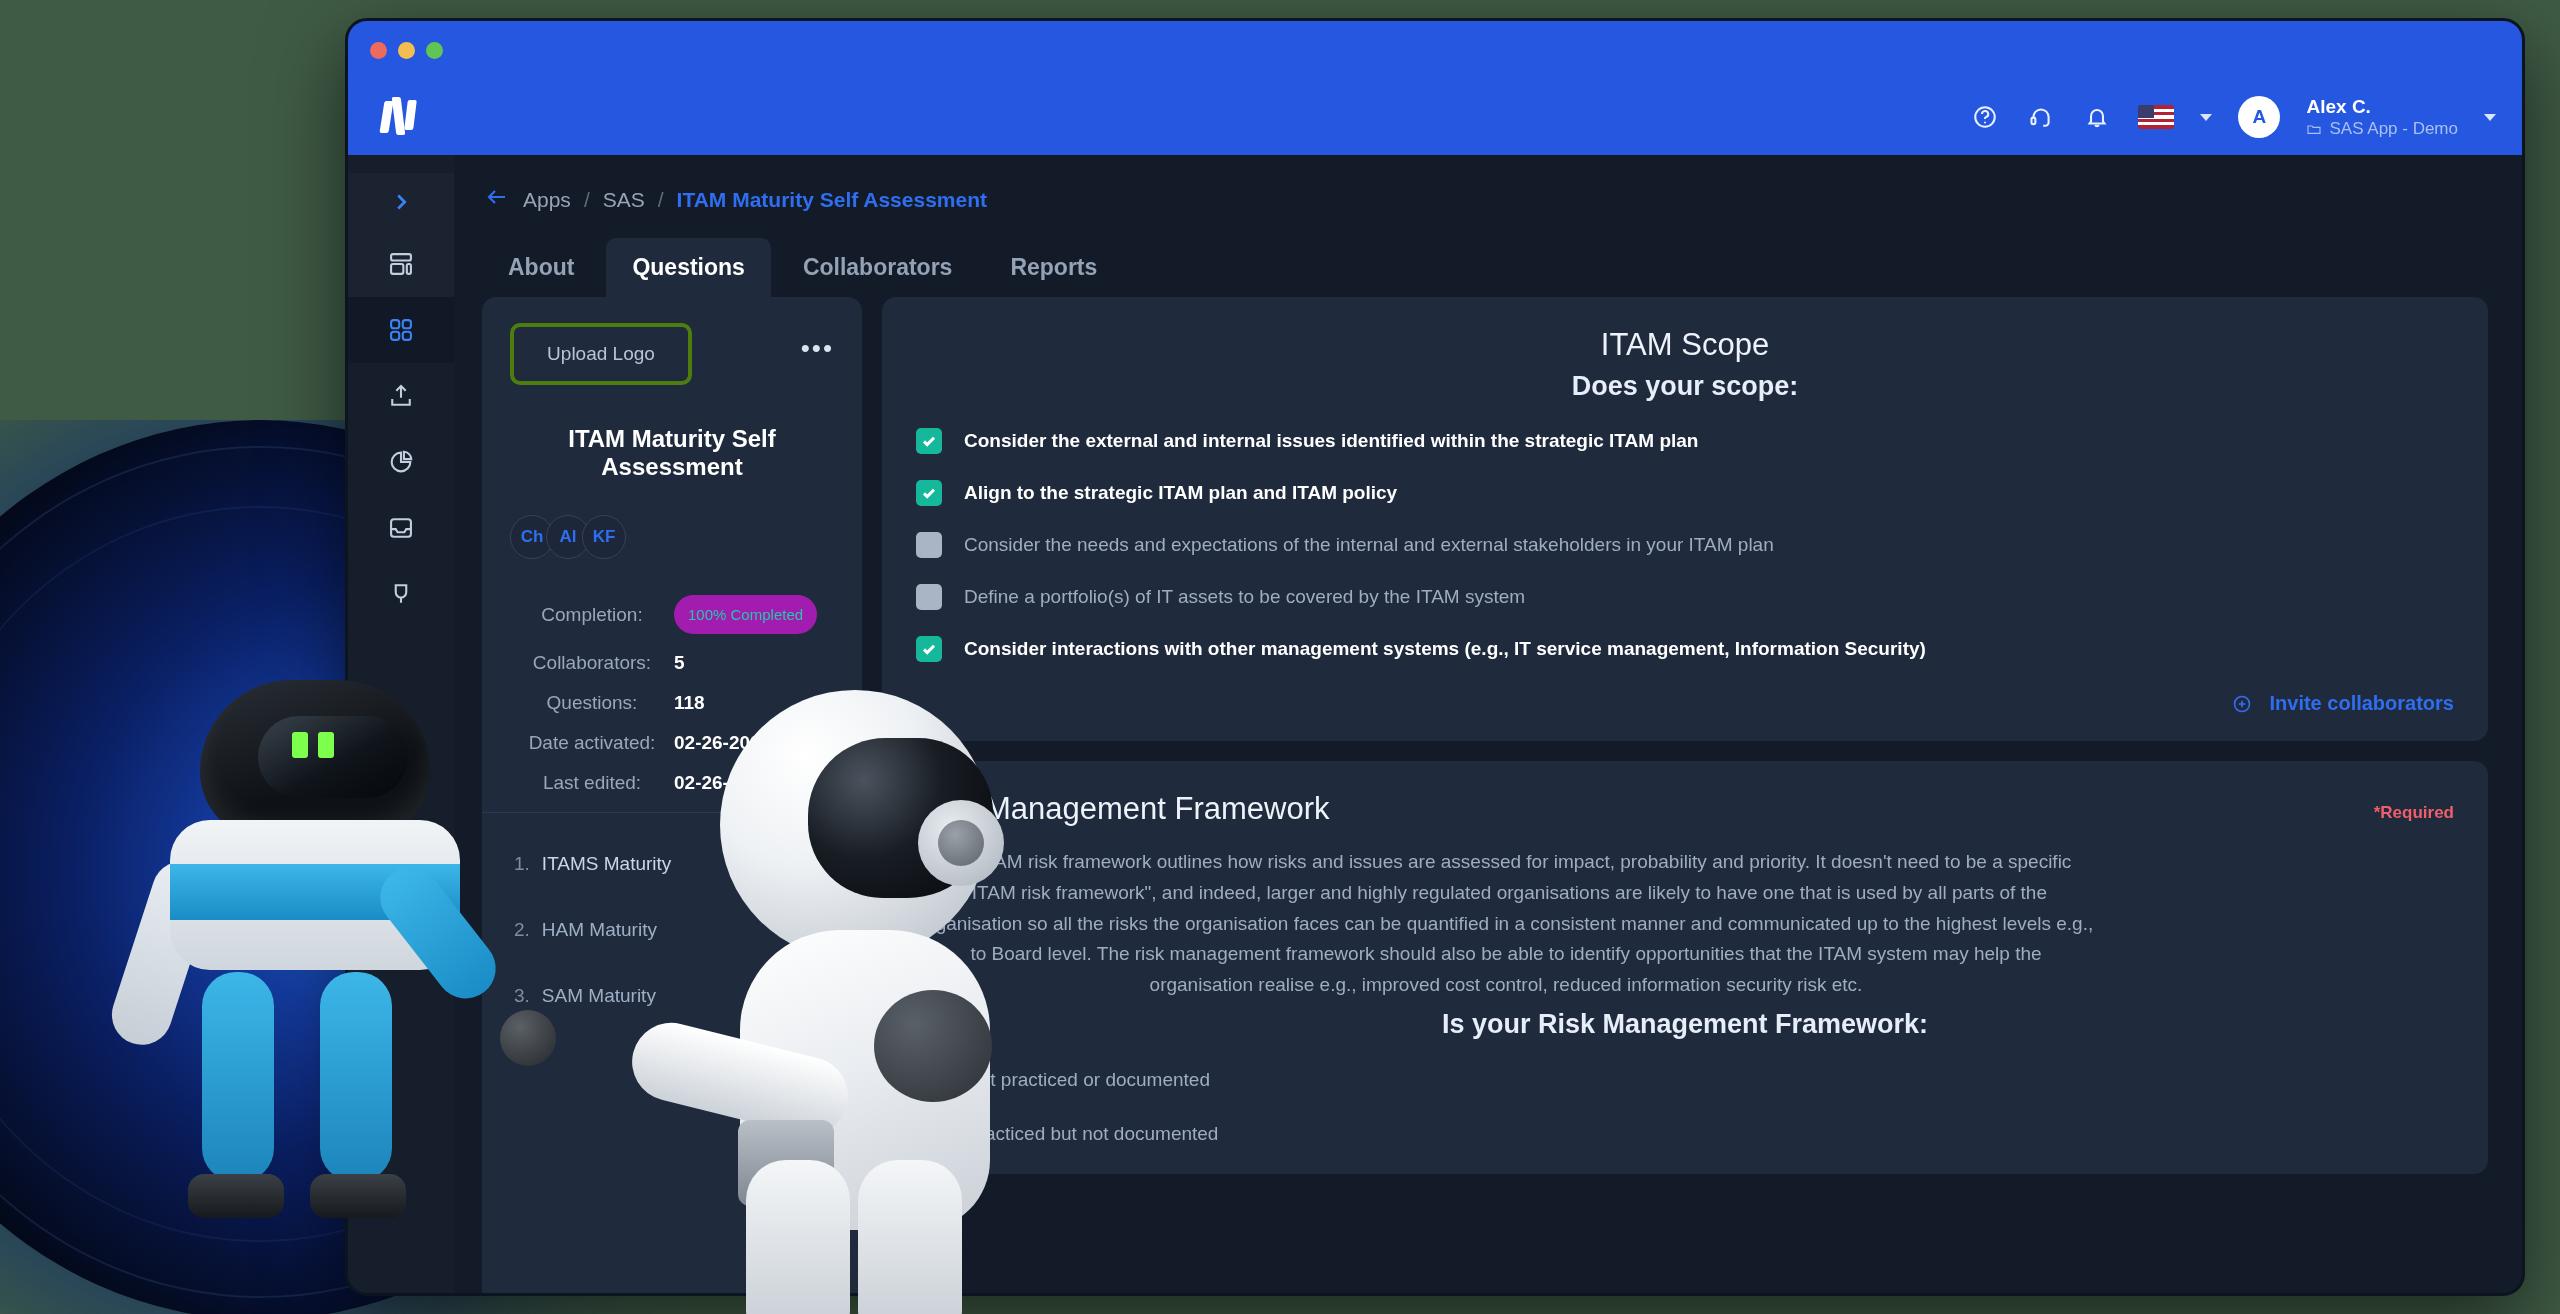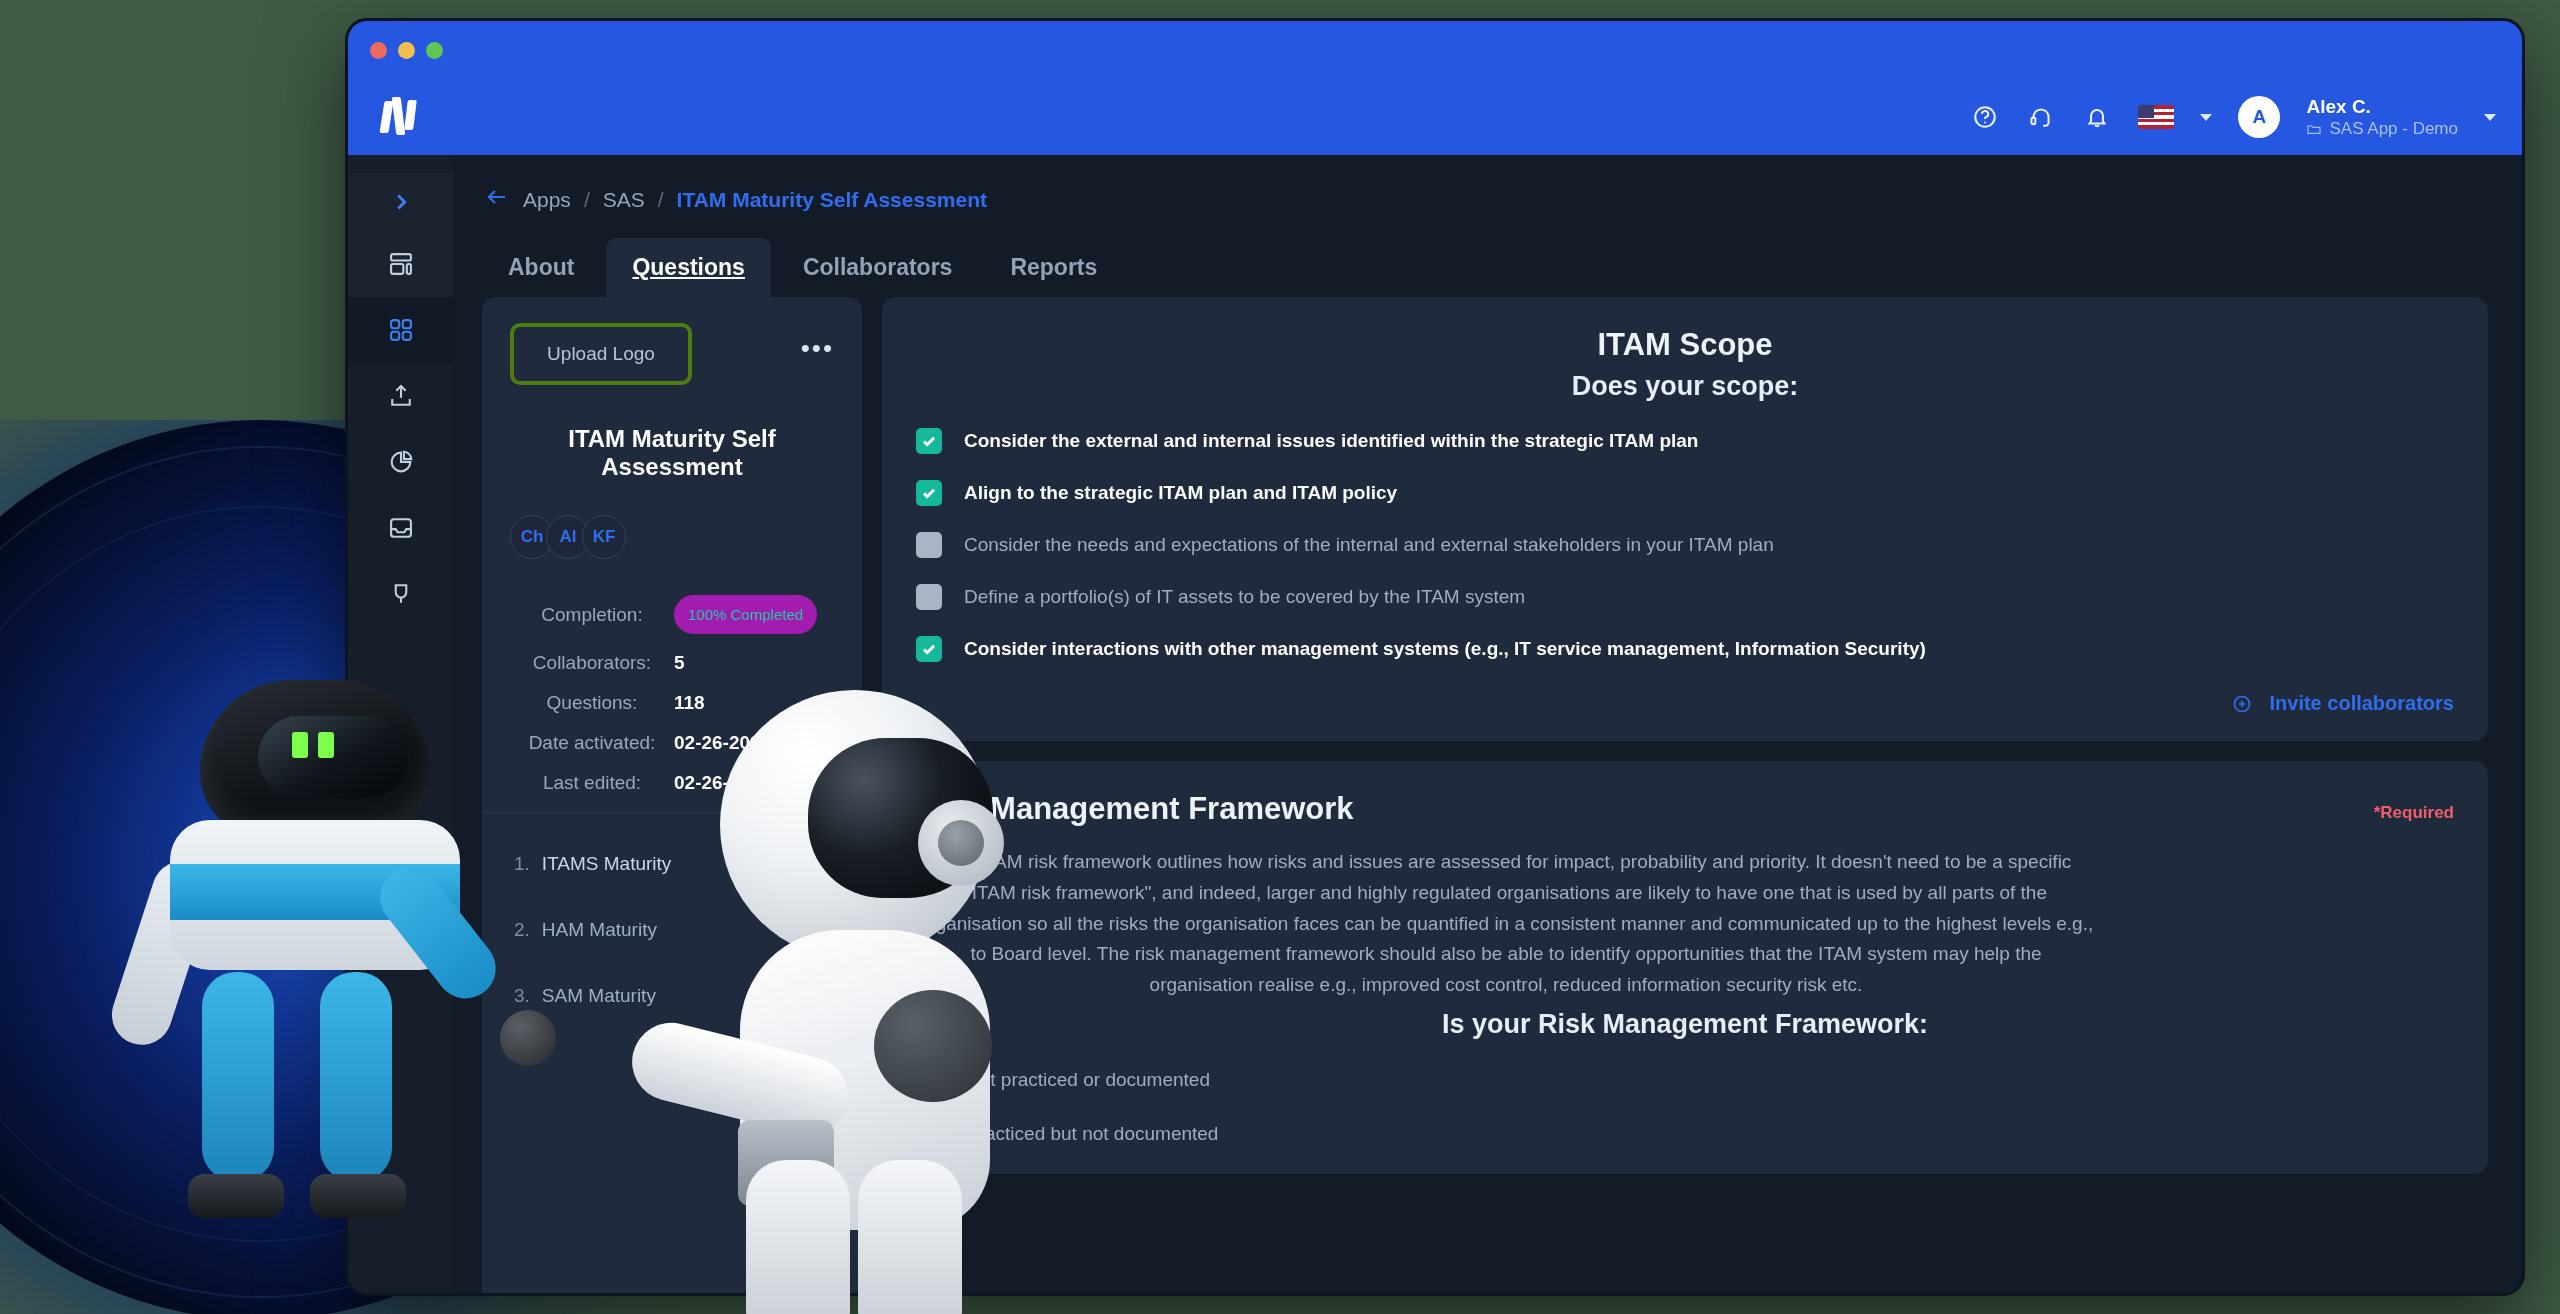--- a/index.html
+++ b/index.html
@@ -148,7 +148,7 @@
   .tabs { display:flex; gap: 6px; padding-left: 8px; }
   .tab { padding: 16px 26px; font-size: 23px; font-weight: 700; color:#94a2b6; cursor:pointer;
          border-radius: 10px 10px 0 0; }
-  .tab.active { color:#ffffff; background:#1f2a3c;text-decoration:underline; }
+  .tab.active { color:#ffffff; background:#1f2a3c; }
 
   .panes { display: flex; gap: 20px; height: calc(100% - 118px); padding-left: 8px; }
 

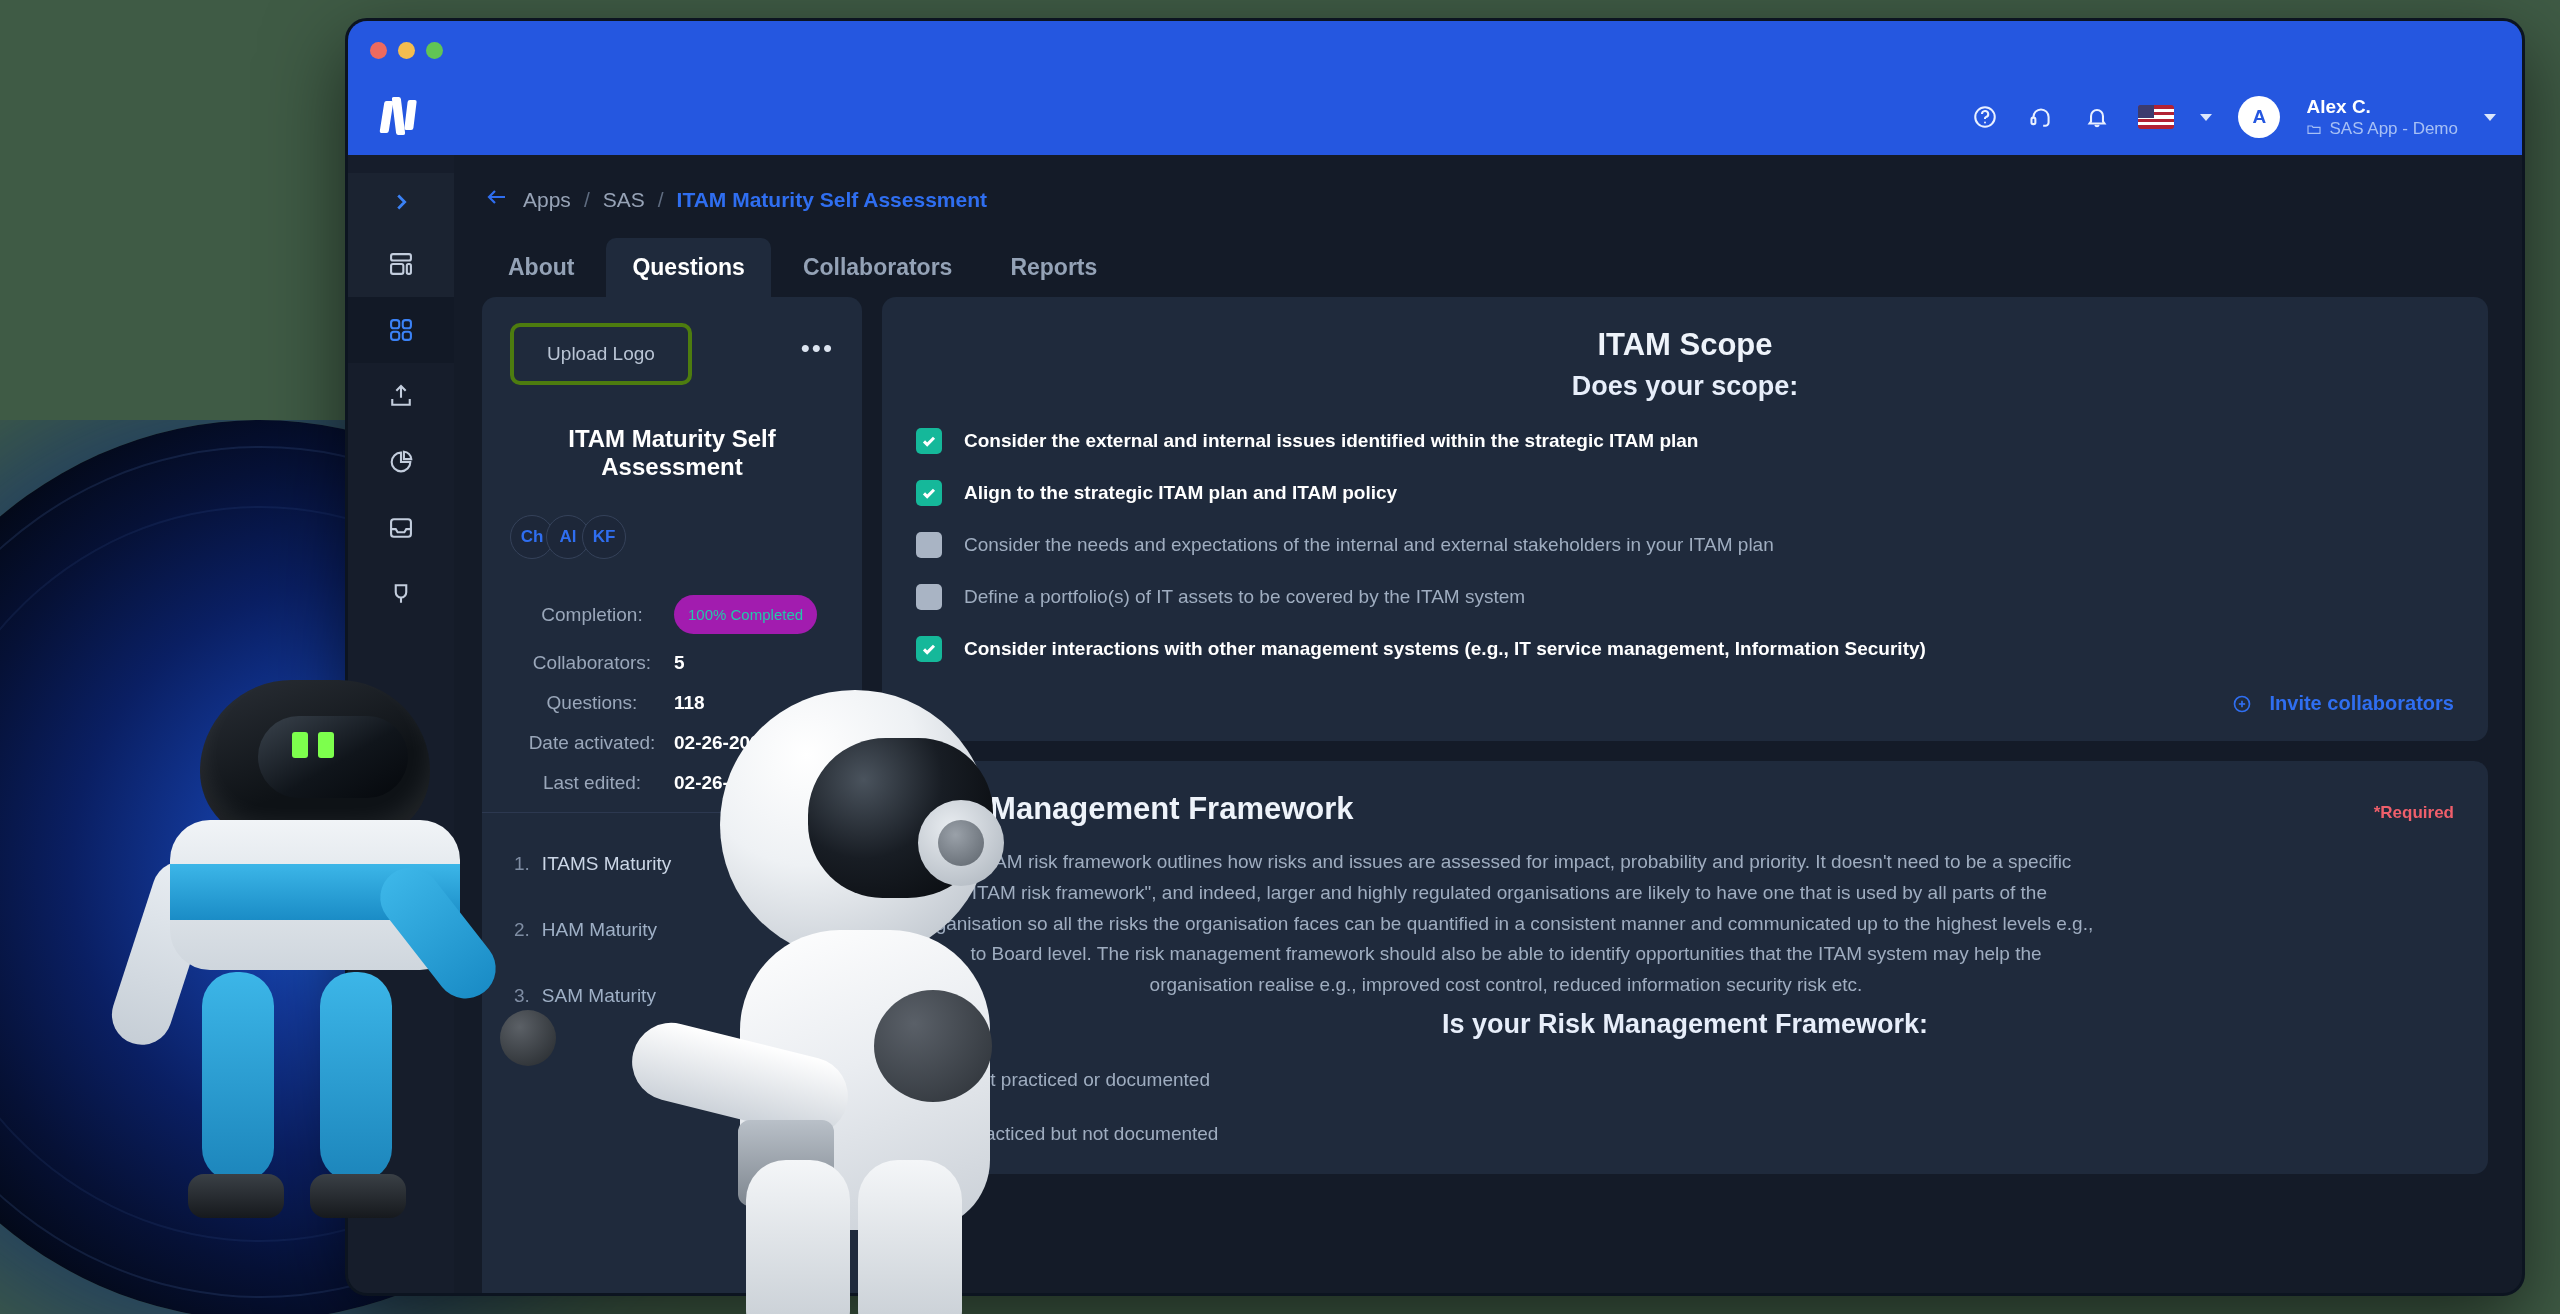--- a/index.html
+++ b/index.html
@@ -178,7 +178,7 @@
   
   .main-col { flex: 1; min-width: 0; display:flex; flex-direction: column; gap: 20px; overflow: hidden; }
   .card { background:#1f2a3c; border-radius: 14px; padding: 30px 34px 26px 34px; }
-  .card-h { color:#eef3fa; font-size: 31px; font-weight: 700; }
+  .card-h { color:#eef3fa; font-size: 31px; font-weight: 400; }
   .card-head-row { display:flex; align-items:flex-start; justify-content: space-between; }
   .required { color:#ef5f6b; font-size: 17px; font-weight: 700; padding-top: 12px; }
   .q-label { color:#e7eefa; font-size: 27px; font-weight: 700; margin-top: 8px; }

